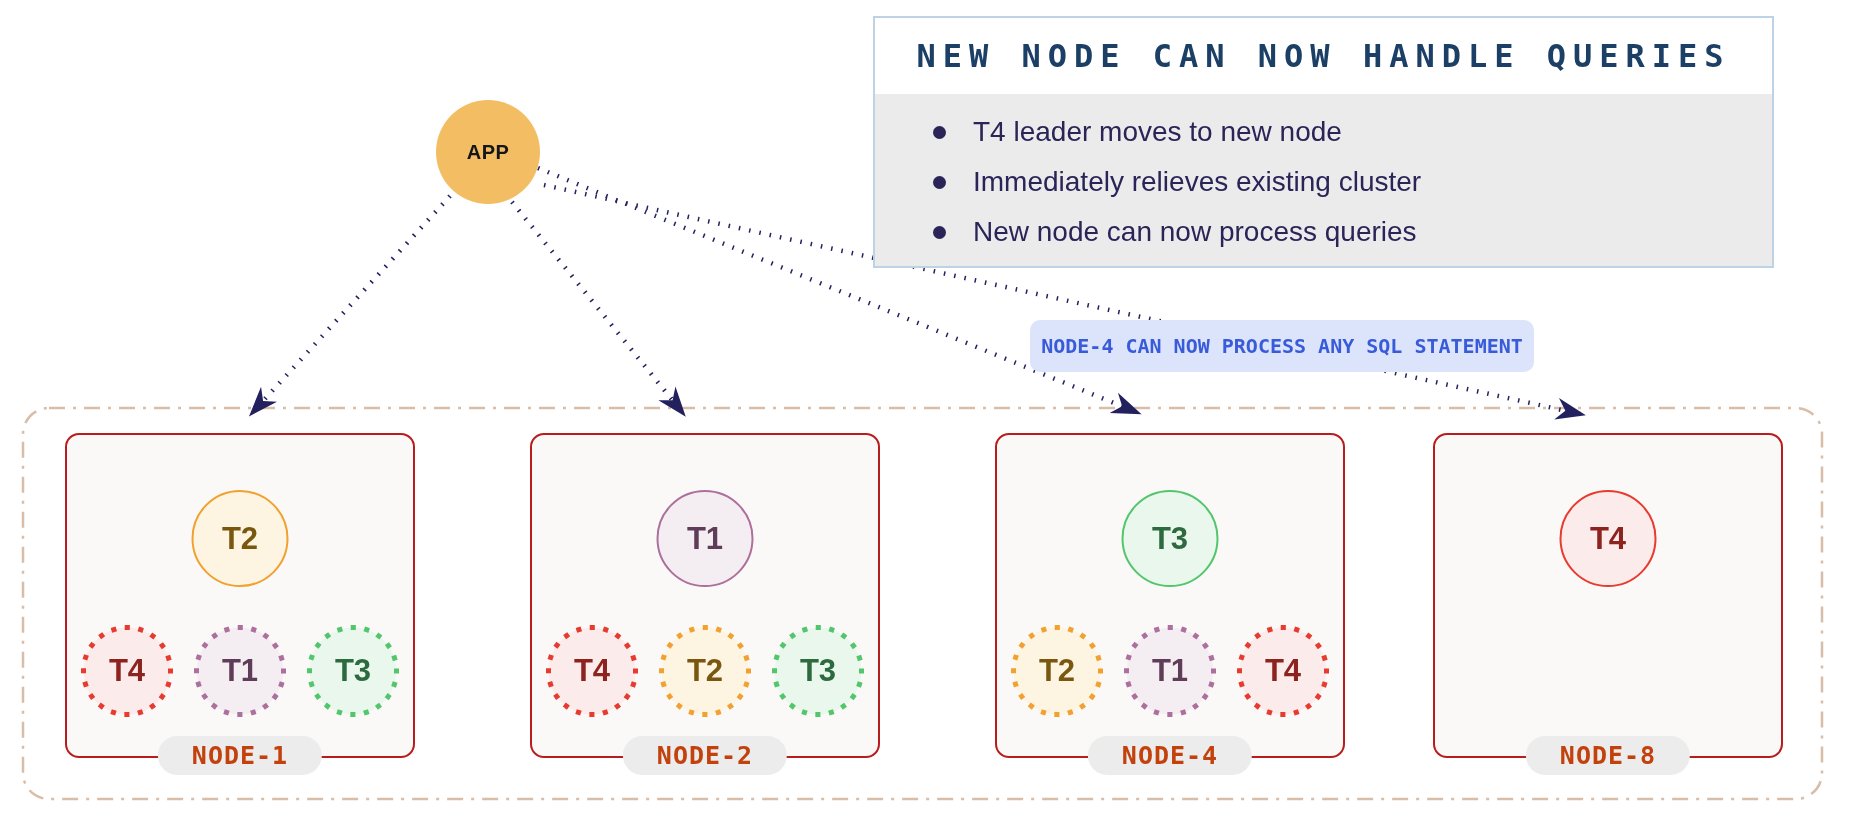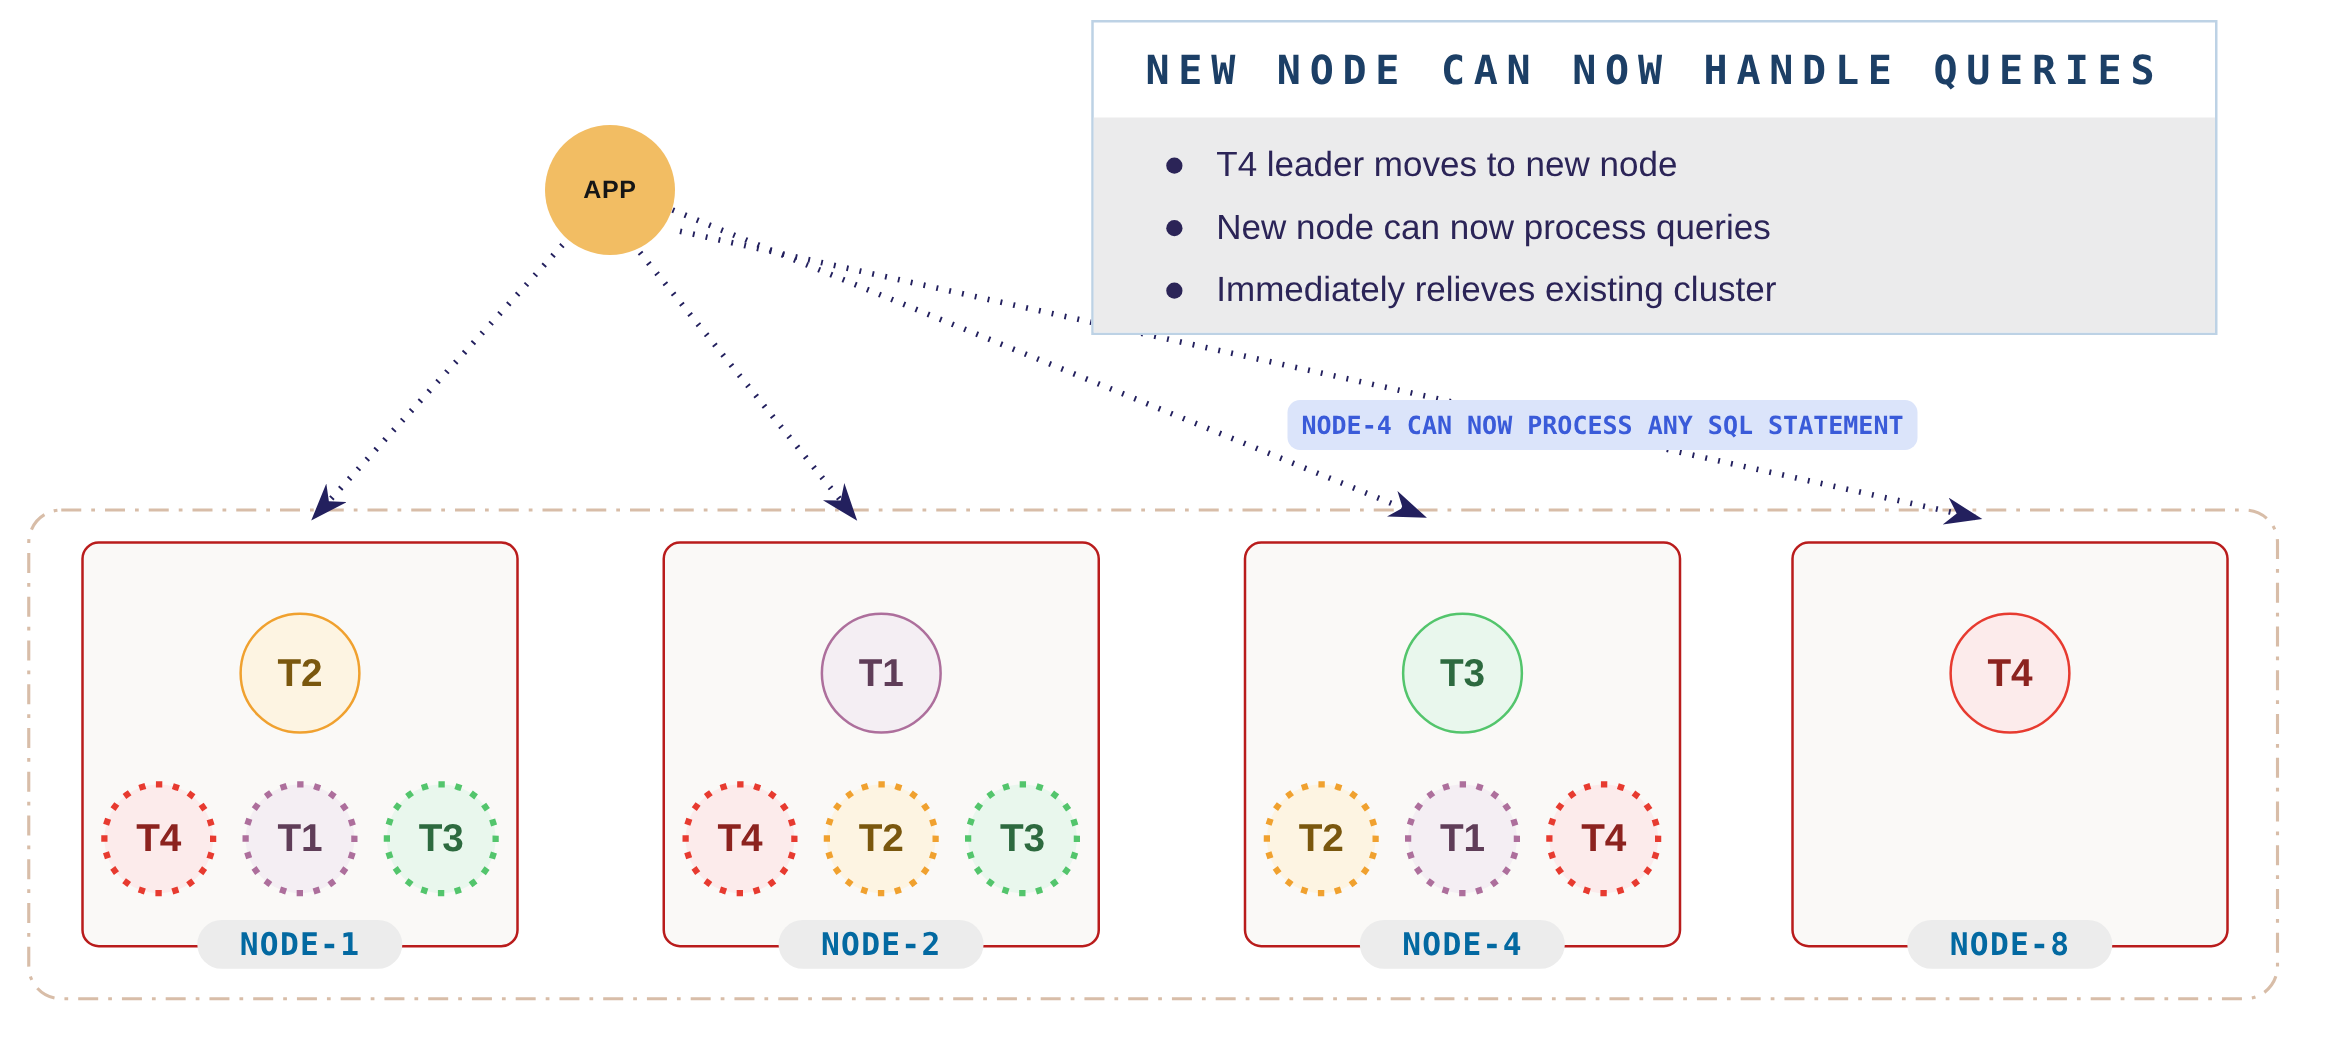--- a/index.html
+++ b/index.html
@@ -84,8 +84,8 @@
     <div class="infobox-title">NEW NODE CAN NOW HANDLE QUERIES</div>
     <div class="infobox-body">
       <div class="bullet">T4 leader moves to new node</div>
+      <div class="bullet">Immediately relieves existing cluster</div>
       <div class="bullet">New node can now process queries</div>
-      <div class="bullet">Immediately relieves existing cluster</div>
     </div>
   </div>
 

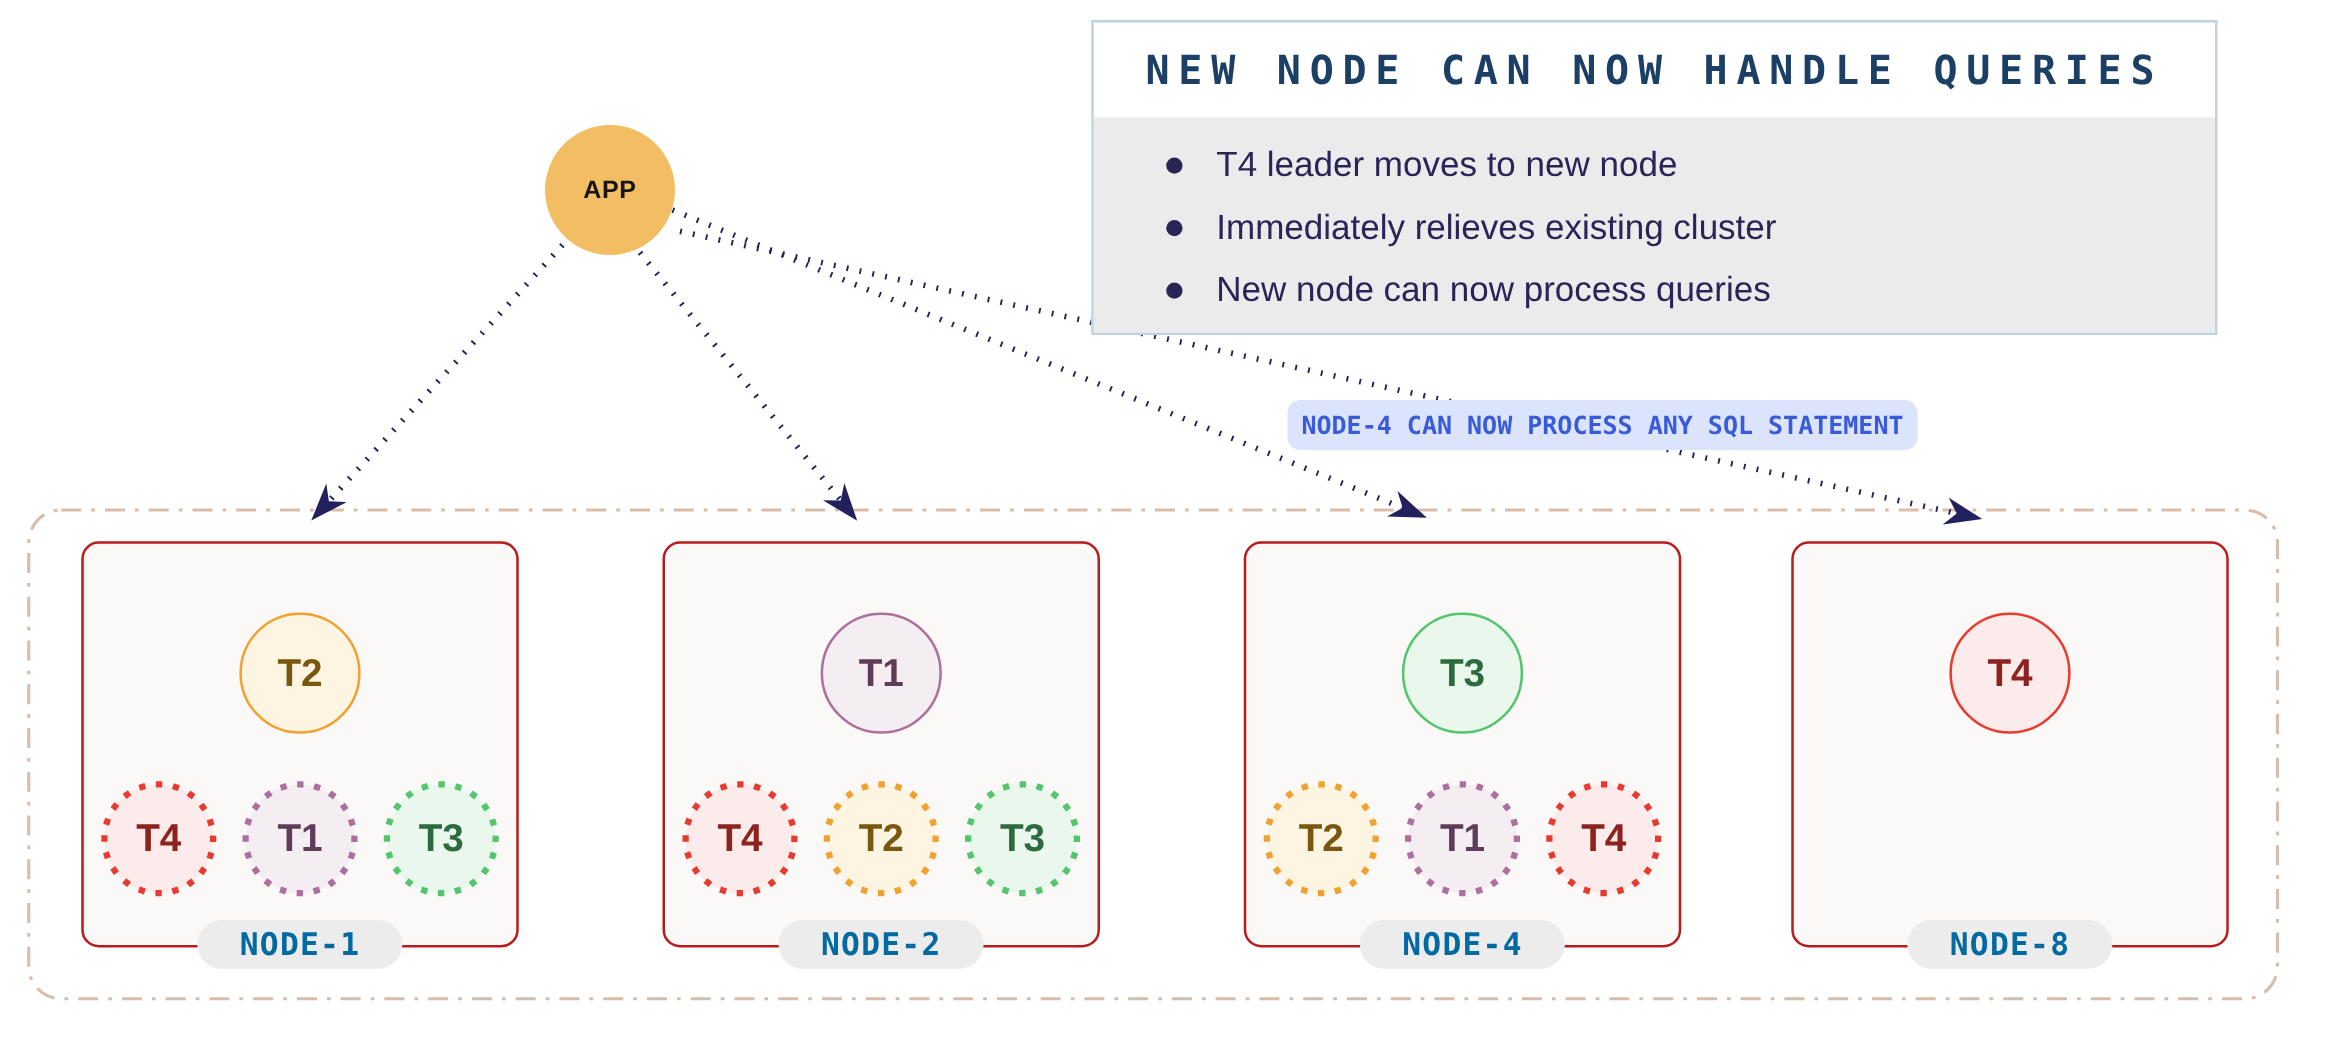--- a/index.html
+++ b/index.html
@@ -24,7 +24,7 @@
   .bullet::before{content:"";width:13px;height:13px;border-radius:50%;background:#2b2457;flex:none;}
 
   
-  .callout{position:absolute;left:1030px;top:320px;width:504px;height:40px;background:#dbe4fa;
+  .callout{position:absolute;left:1030px;top:320px;width:504px;height:52px;background:#dbe4fa;
            border-radius:10px;display:flex;align-items:center;justify-content:center;
            font-family:"DejaVu Sans Mono","Liberation Mono",monospace;font-size:20px;font-weight:600;
            color:#3a5bd9;white-space:nowrap;}

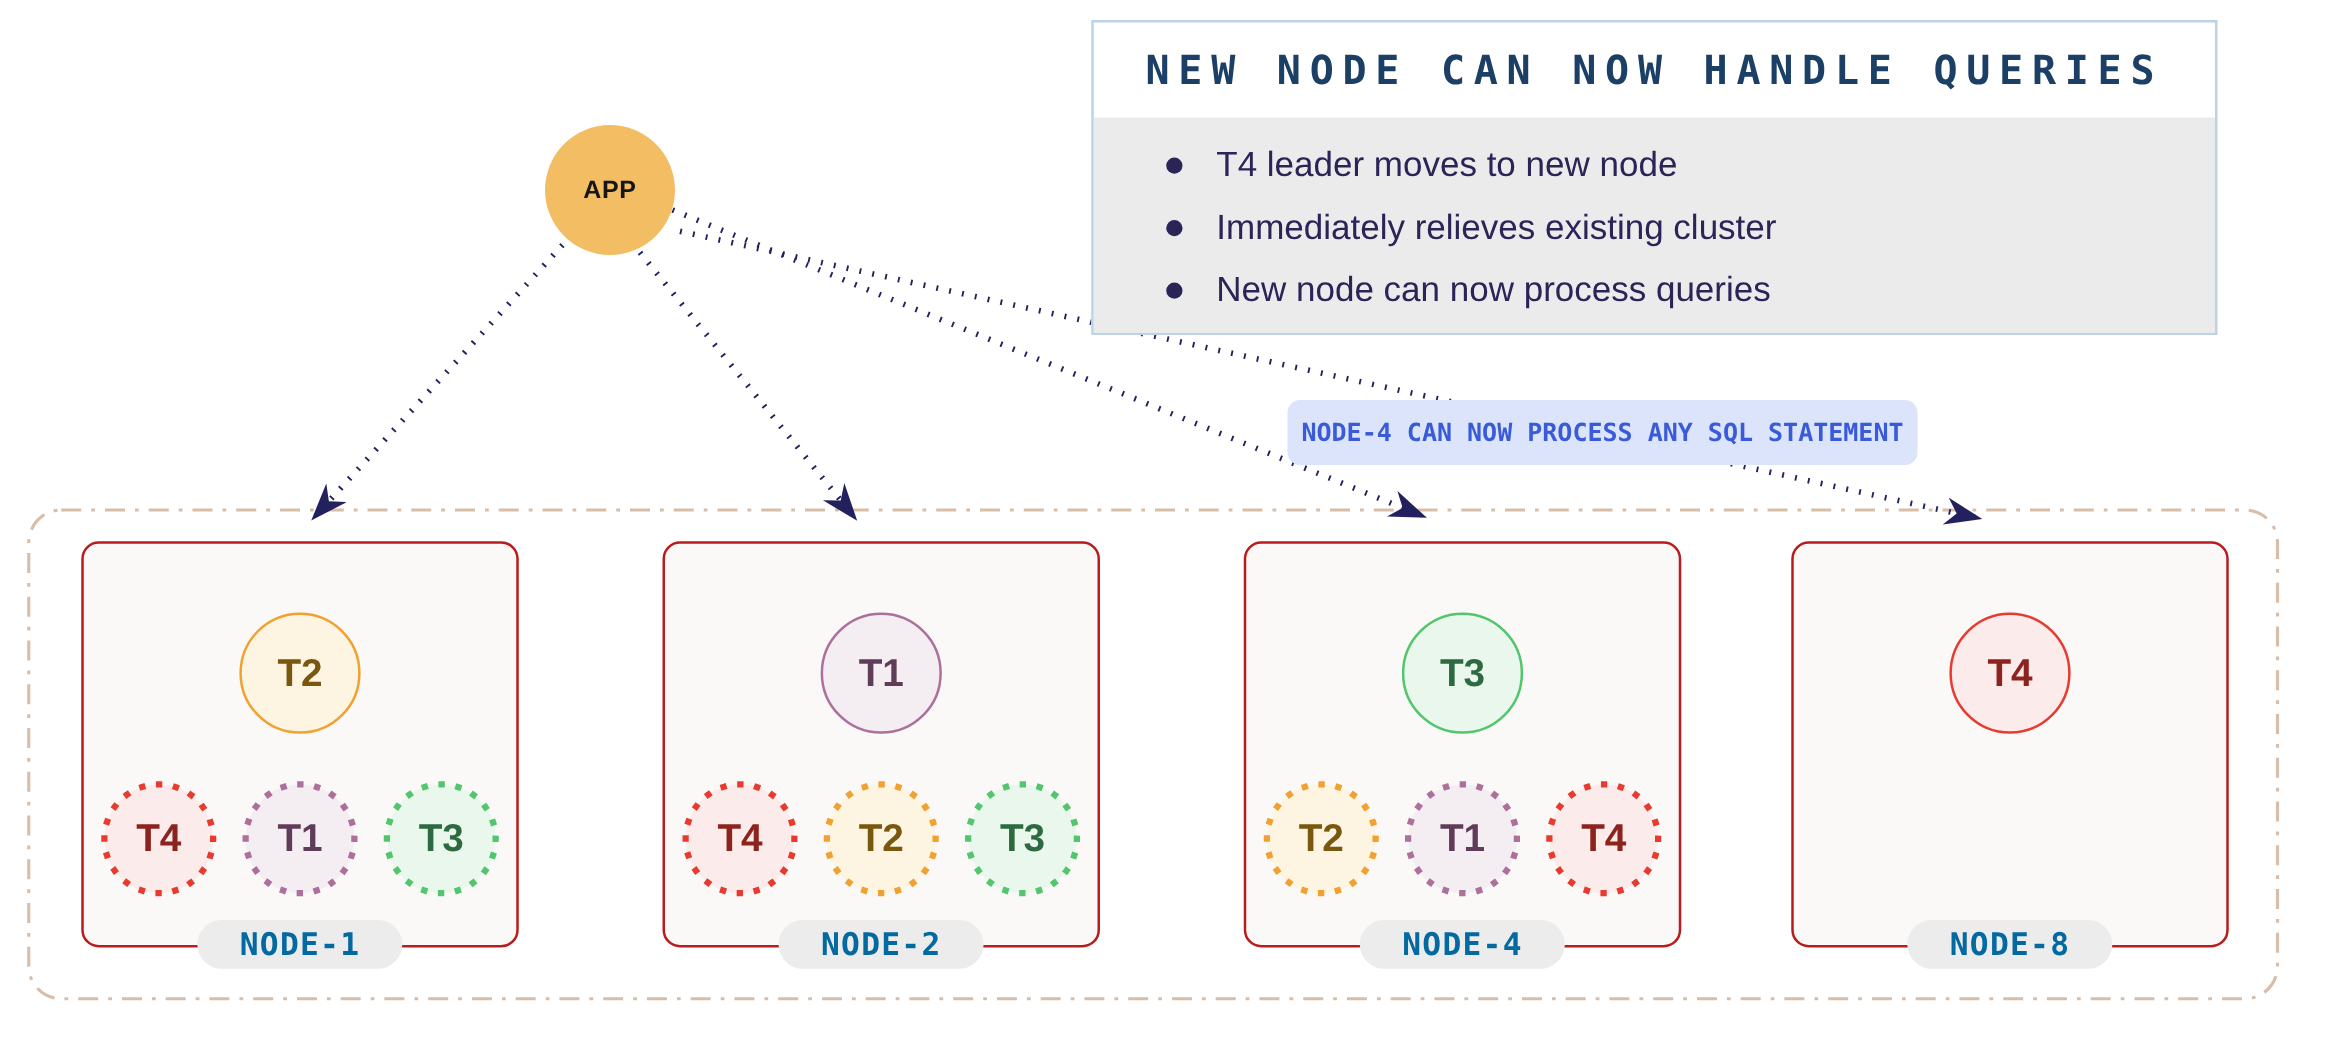--- a/index.html
+++ b/index.html
@@ -48,7 +48,7 @@
 
   .pill{position:absolute;left:50%;bottom:-19px;transform:translateX(-50%);background:#ececec;
         border-radius:22px;padding:5px 34px;font-family:"DejaVu Sans Mono","Liberation Mono",monospace;
-        font-weight:700;font-size:25px;color:#0369a1;letter-spacing:1px;white-space:nowrap;}
+        font-weight:700;font-size:25px;color:#c2410c;letter-spacing:1px;white-space:nowrap;}
 
   
   .v-t1{--ring:#ad6f9c;--fill:#f4eef3;--txt:#5f3d58;}

